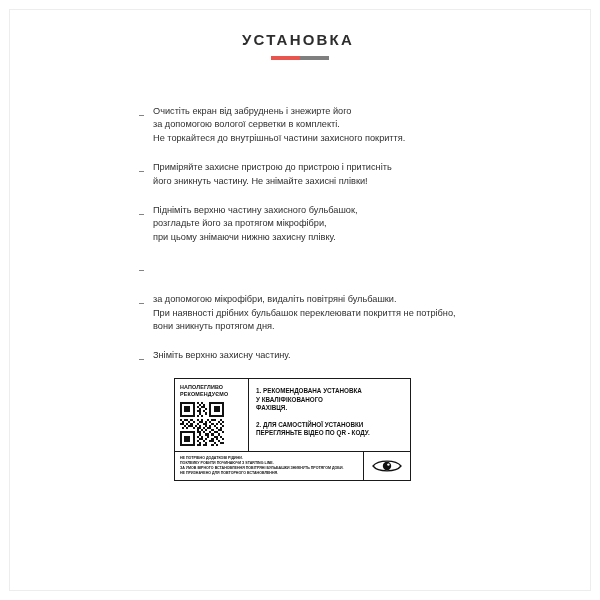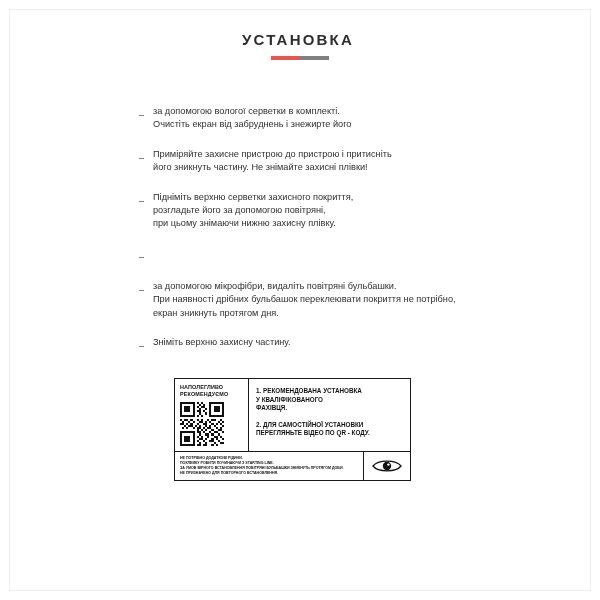--- a/index.html
+++ b/index.html
@@ -182,8 +182,8 @@
     <div class="step">
       <div class="step-dash">–</div>
       <div class="step-lines">
+        <div class="step-line">Очистіть екран від забруднень і знежирте його</div>
         <div class="step-line">за допомогою вологої серветки в комплекті.</div>
-        <div class="step-line">Очистіть екран від забруднень і знежирте його</div>
       </div>
     </div>
 

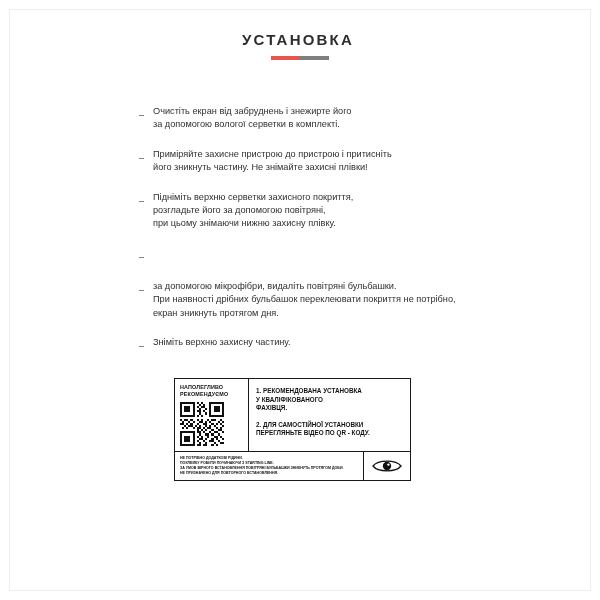--- a/index.html
+++ b/index.html
@@ -184,6 +184,7 @@
       <div class="step-lines">
         <div class="step-line">Очистіть екран від забруднень і знежирте його</div>
         <div class="step-line">за допомогою вологої серветки в комплекті.</div>
+        <div class="step-line">Не торкайтеся до внутрішньої частини захисного покриття.</div>
       </div>
     </div>
 

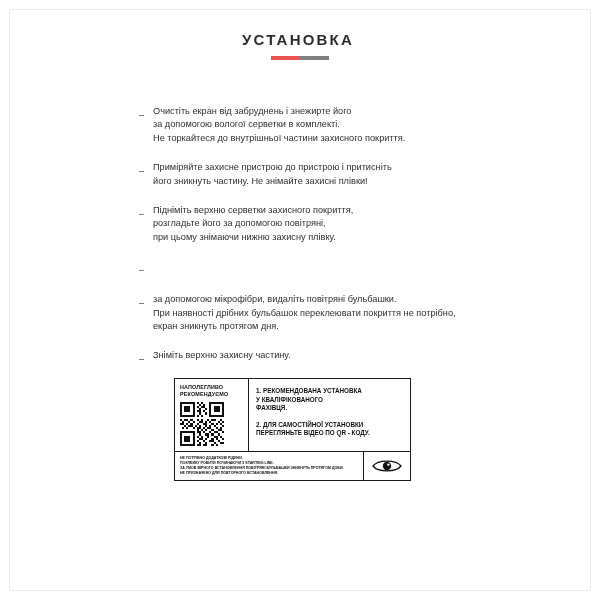--- a/index.html
+++ b/index.html
@@ -199,7 +199,7 @@
     <div class="step">
       <div class="step-dash">–</div>
       <div class="step-lines">
-        <div class="step-line">Підніміть верхню серветки захисного покриття,</div>
+        <div class="step-line">Підніміть верхню частину захисного бульбашок,</div>
         <div class="step-line">розгладьте його за допомогою повітряні,</div>
         <div class="step-line">при цьому знімаючи нижню захисну плівку.</div>
       </div>

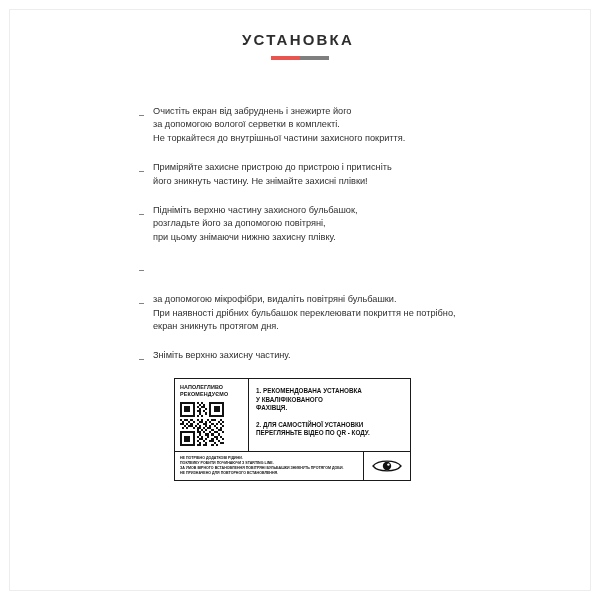--- a/index.html
+++ b/index.html
@@ -200,7 +200,7 @@
       <div class="step-dash">–</div>
       <div class="step-lines">
         <div class="step-line">Підніміть верхню частину захисного бульбашок,</div>
-        <div class="step-line">розгладьте його за допомогою повітряні,</div>
+        <div class="step-line">розгладьте його за протягом мікрофібри,</div>
         <div class="step-line">при цьому знімаючи нижню захисну плівку.</div>
       </div>
     </div>

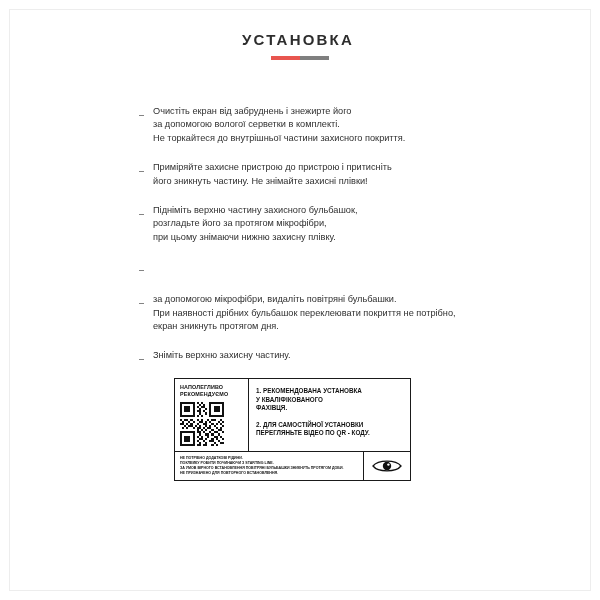--- a/index.html
+++ b/index.html
@@ -214,7 +214,7 @@
       <div class="step-lines">
         <div class="step-line">за допомогою мікрофібри, видаліть повітряні бульбашки.</div>
         <div class="step-line">При наявності дрібних бульбашок переклеювати покриття не потрібно,</div>
-        <div class="step-line">екран зникнуть протягом дня.</div>
+        <div class="step-line">вони зникнуть протягом дня.</div>
       </div>
     </div>
 

